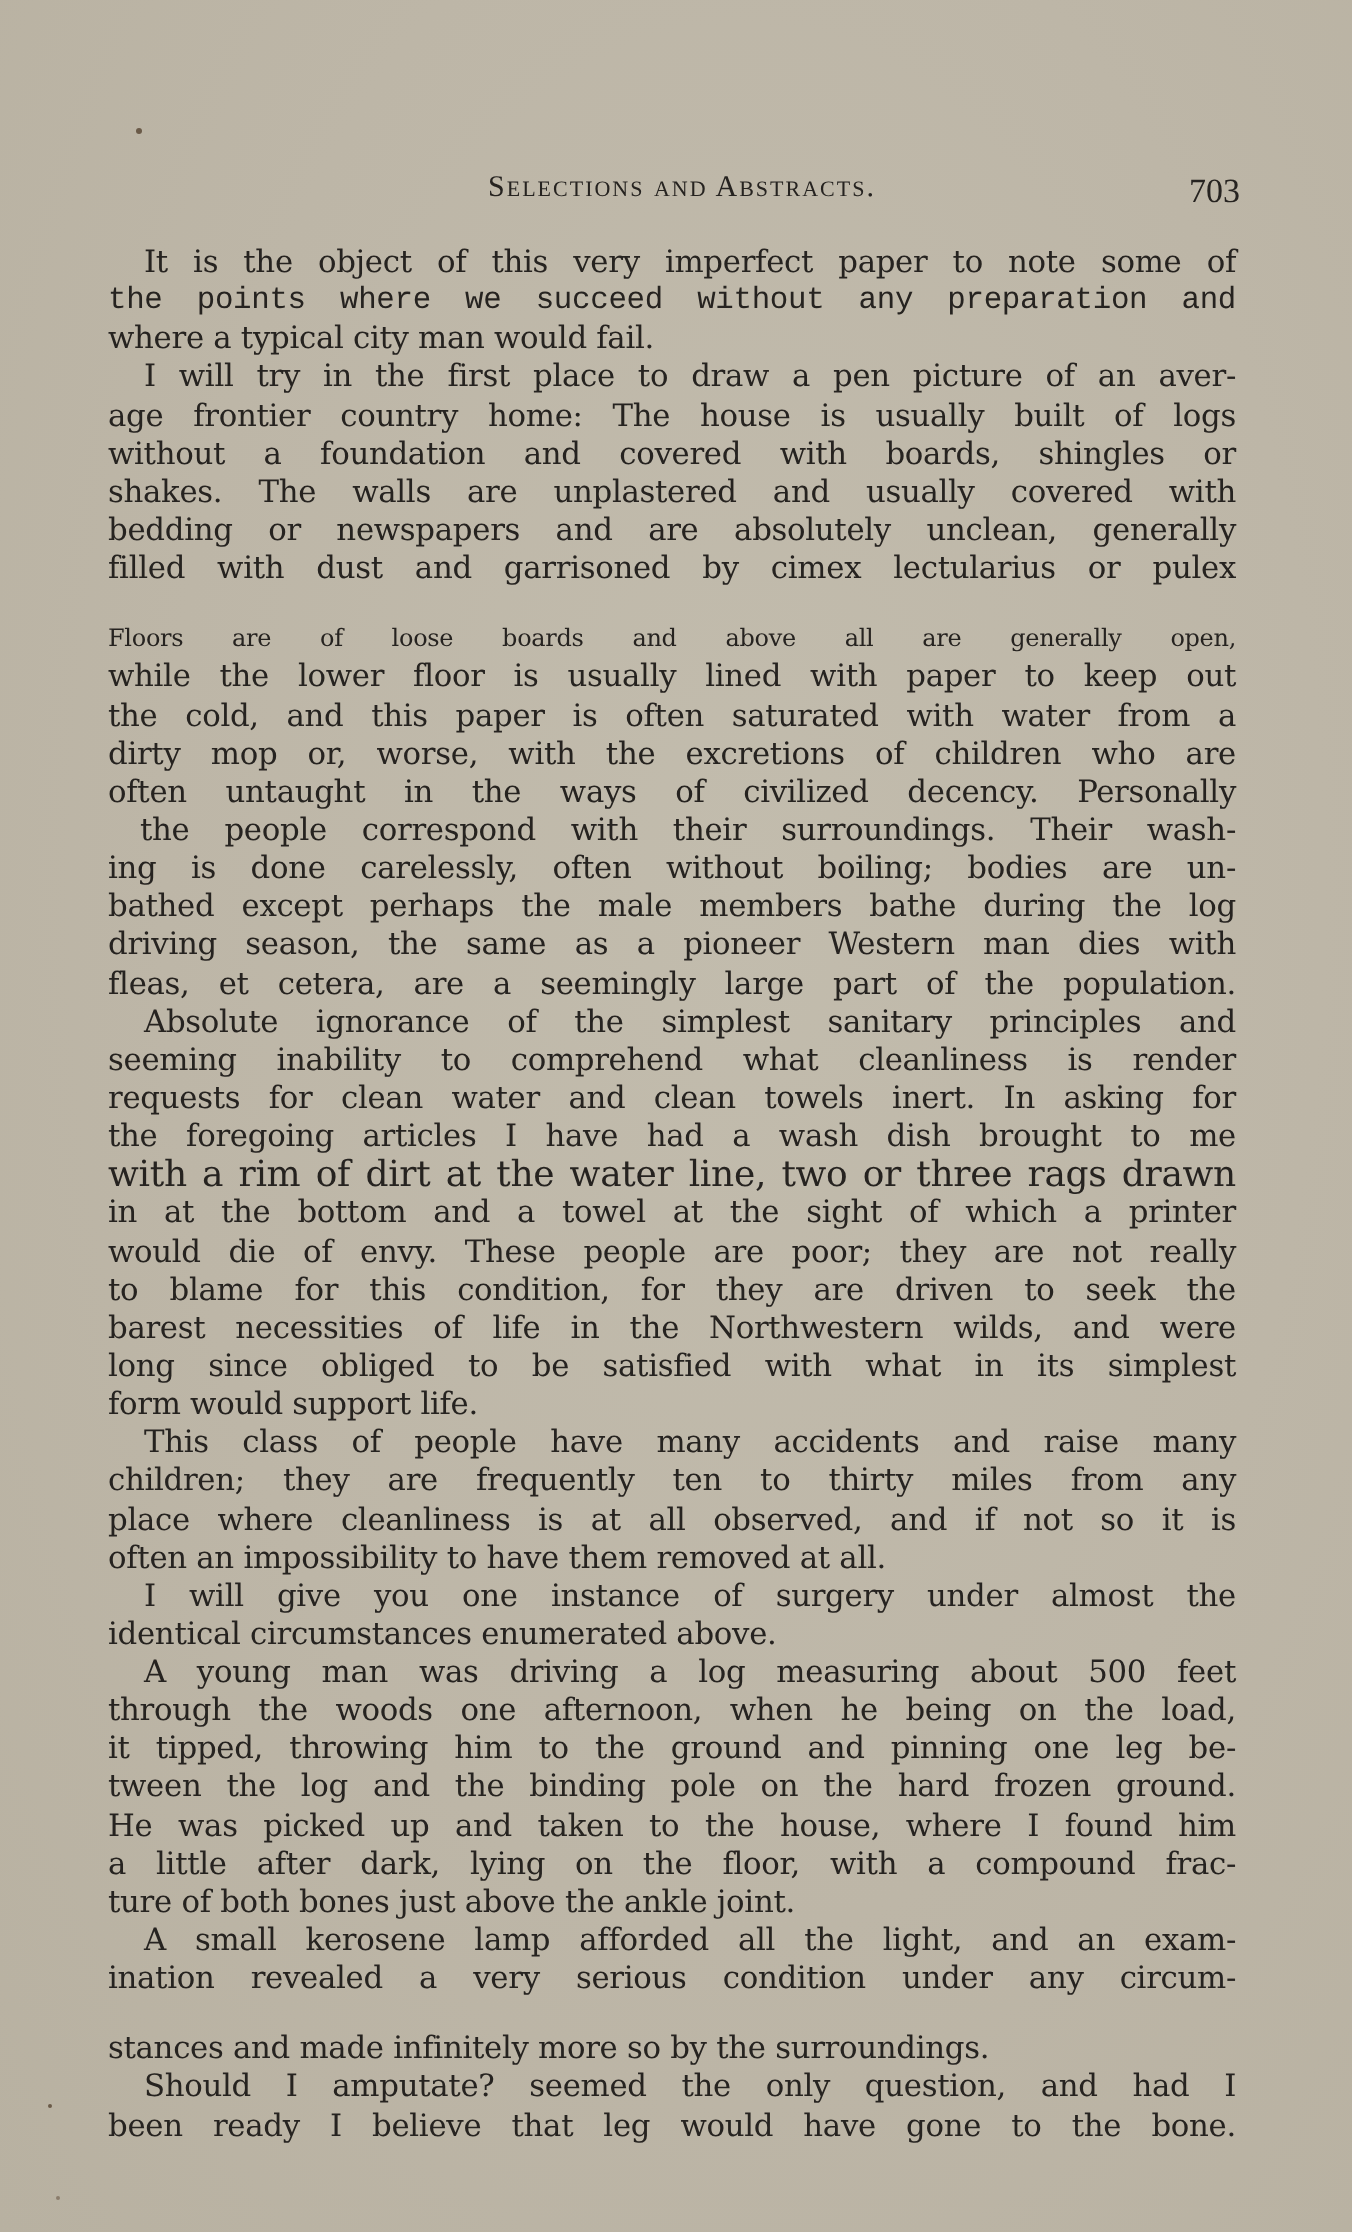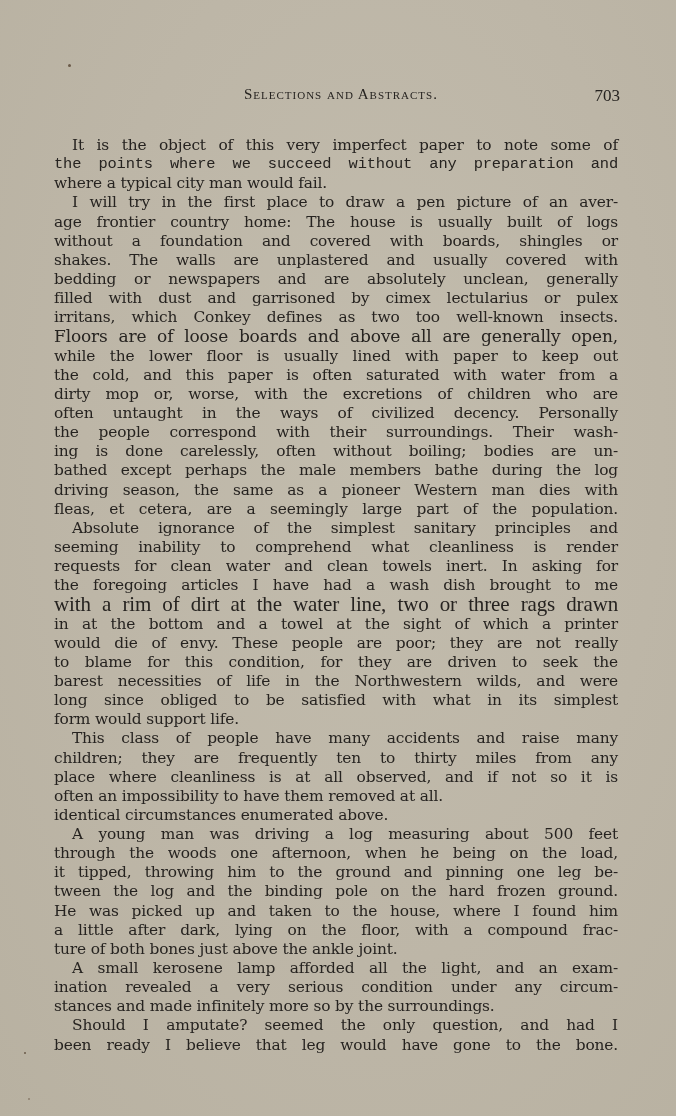--- a/index.html
+++ b/index.html
@@ -50,7 +50,7 @@
   }
   .body-text {
     position: absolute;
-    top: 136px;
+    top: 122px;
     left: 54px;
     width: 564px;
   }

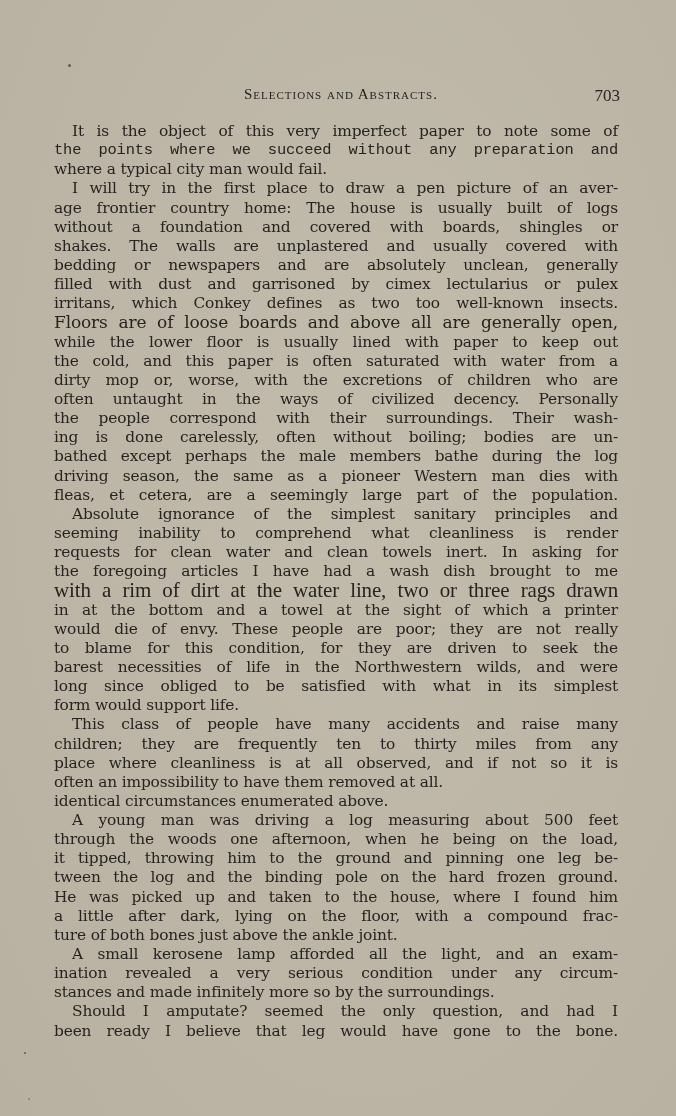--- a/index.html
+++ b/index.html
@@ -97,7 +97,6 @@
       <span class="line" style="font-size: 15.4px;">shakes. The walls are unplastered and usually covered with</span>
       <span class="line" style="font-size: 15.4px;">bedding or newspapers and are absolutely unclean, generally</span>
       <span class="line" style="font-size: 15.4px;">filled with dust and garrisoned by cimex lectularius or pulex</span>
-      <span class="line" style="font-size: 15.4px;">irritans, which Conkey defines as two too well-known insects.</span>
       <span class="line" style="font-size: 17px;">Floors are of loose boards and above all are generally open,</span>
       <span class="line" style="font-size: 15.4px;">while the lower floor is usually lined with paper to keep out</span>
       <span class="line" style="font-size: 15.4px;">the cold, and this paper is often saturated with water from a</span>

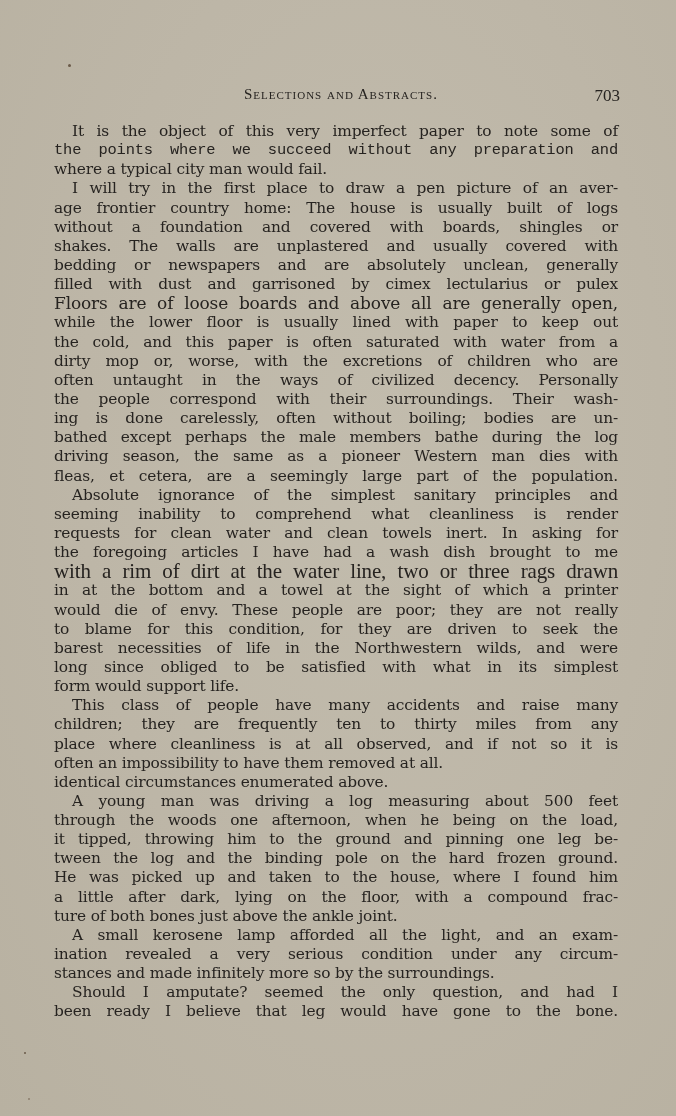--- a/index.html
+++ b/index.html
@@ -97,7 +97,7 @@
       <span class="line" style="font-size: 15.4px;">shakes. The walls are unplastered and usually covered with</span>
       <span class="line" style="font-size: 15.4px;">bedding or newspapers and are absolutely unclean, generally</span>
       <span class="line" style="font-size: 15.4px;">filled with dust and garrisoned by cimex lectularius or pulex</span>
-      <span class="line" style="font-size: 17px;">Floors are of loose boards and above all are generally open,</span>
+      <span class="line" style="font-size: 12px; margin-top: 16px;">Floors are of loose boards and above all are generally open,</span>
       <span class="line" style="font-size: 15.4px;">while the lower floor is usually lined with paper to keep out</span>
       <span class="line" style="font-size: 15.4px;">the cold, and this paper is often saturated with water from a</span>
       <span class="line" style="font-size: 15.4px;">dirty mop or, worse, with the excretions of children who are</span>

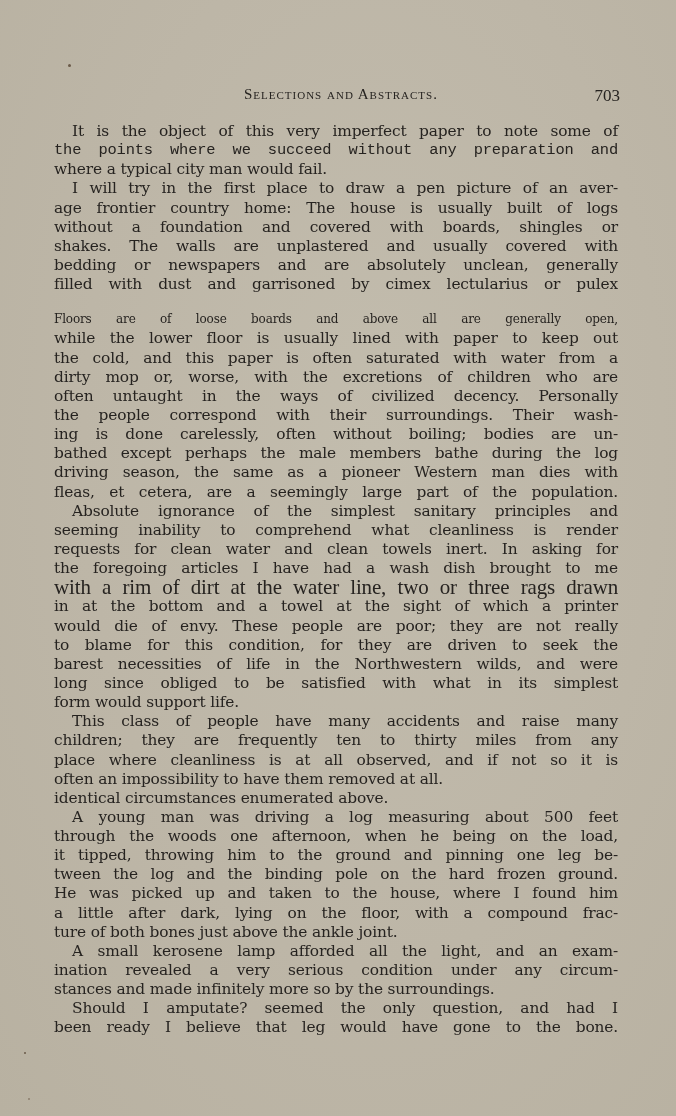--- a/index.html
+++ b/index.html
@@ -102,7 +102,7 @@
       <span class="line" style="font-size: 15.4px;">the cold, and this paper is often saturated with water from a</span>
       <span class="line" style="font-size: 15.4px;">dirty mop or, worse, with the excretions of children who are</span>
       <span class="line" style="font-size: 15.4px;">often untaught in the ways of civilized decency. Personally</span>
-      <span class="line" style="font-size: 15.4px;">the people correspond with their surroundings. Their wash-</span>
+      <span class="line" style="font-size: 15.4px; margin-left: 16px;">the people correspond with their surroundings. Their wash-</span>
       <span class="line" style="font-size: 15.4px;">ing is done carelessly, often without boiling; bodies are un-</span>
       <span class="line" style="font-size: 15.4px;">bathed except perhaps the male members bathe during the log</span>
       <span class="line" style="font-size: 15.4px;">driving season, the same as a pioneer Western man dies with</span>

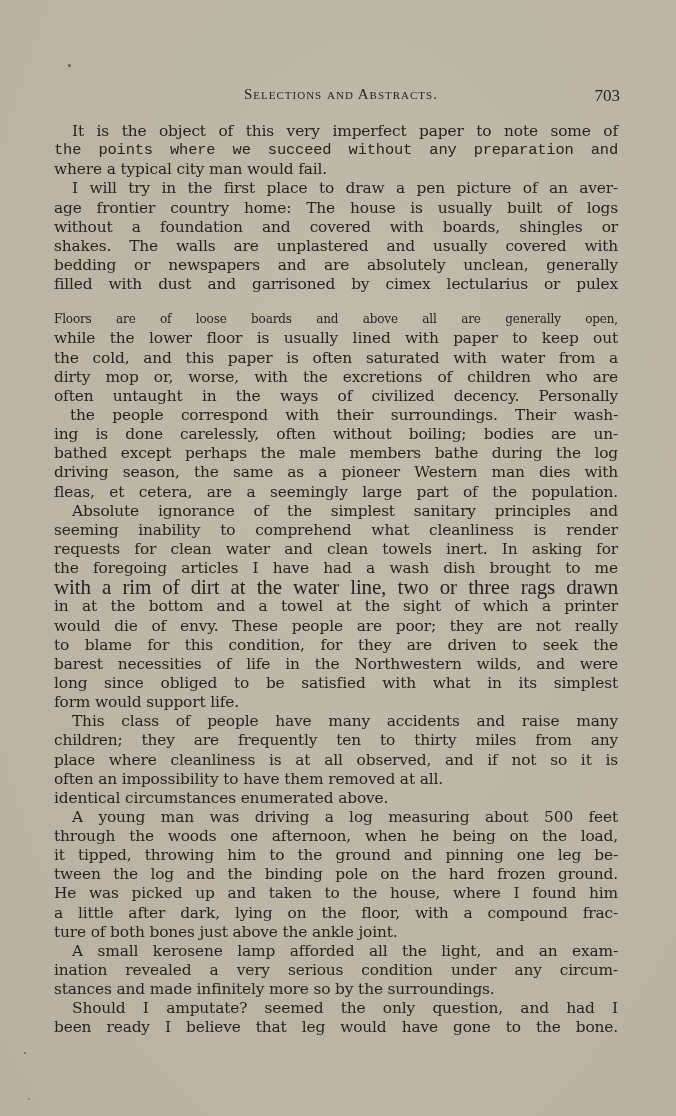--- a/index.html
+++ b/index.html
@@ -111,7 +111,7 @@
       <span class="line" style="font-size: 15.4px;">seeming inability to comprehend what cleanliness is render</span>
       <span class="line" style="font-size: 15.4px;">requests for clean water and clean towels inert. In asking for</span>
       <span class="line" style="font-size: 15.4px;">the foregoing articles I have had a wash dish brought to me</span>
-      <span class="line" style="font-size: 21px; font-family: Liberation Serif, serif;">with a rim of dirt at the water line, two or three rags drawn</span>
+      <span class="line" style="font-size: 18px;">with a rim of dirt at the water line, two or three rags drawn</span>
       <span class="line" style="font-size: 15.4px;">in at the bottom and a towel at the sight of which a printer</span>
       <span class="line" style="font-size: 15.4px;">would die of envy. These people are poor; they are not really</span>
       <span class="line" style="font-size: 15.4px;">to blame for this condition, for they are driven to seek the</span>

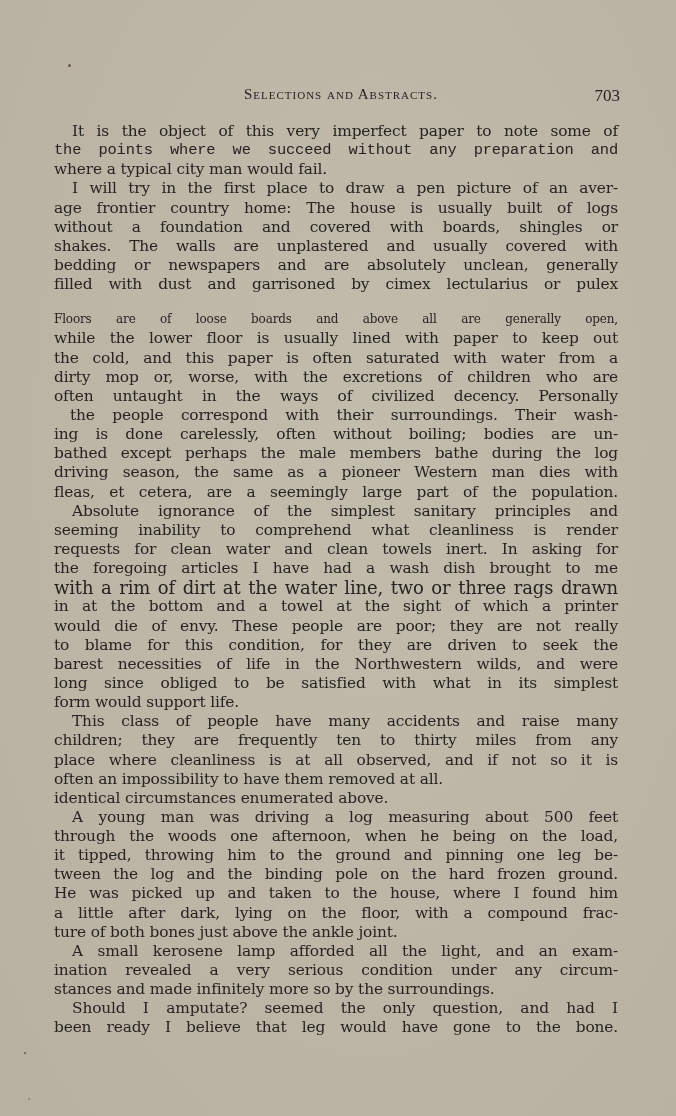--- a/index.html
+++ b/index.html
@@ -122,6 +122,7 @@
       <span class="line" style="font-size: 15.4px;">children; they are frequently ten to thirty miles from any</span>
       <span class="line" style="font-size: 15.4px;">place where cleanliness is at all observed, and if not so it is</span>
       <span class="line last" style="font-size: 15.4px;">often an impossibility to have them removed at all.</span>
+      <span class="line indent" style="font-size: 15.4px;">I will give you one instance of surgery under almost the</span>
       <span class="line last" style="font-size: 15.4px;">identical circumstances enumerated above.</span>
       <span class="line indent" style="font-size: 15.4px;">A young man was driving a log measuring about 500 feet</span>
       <span class="line" style="font-size: 15.4px;">through the woods one afternoon, when he being on the load,</span>

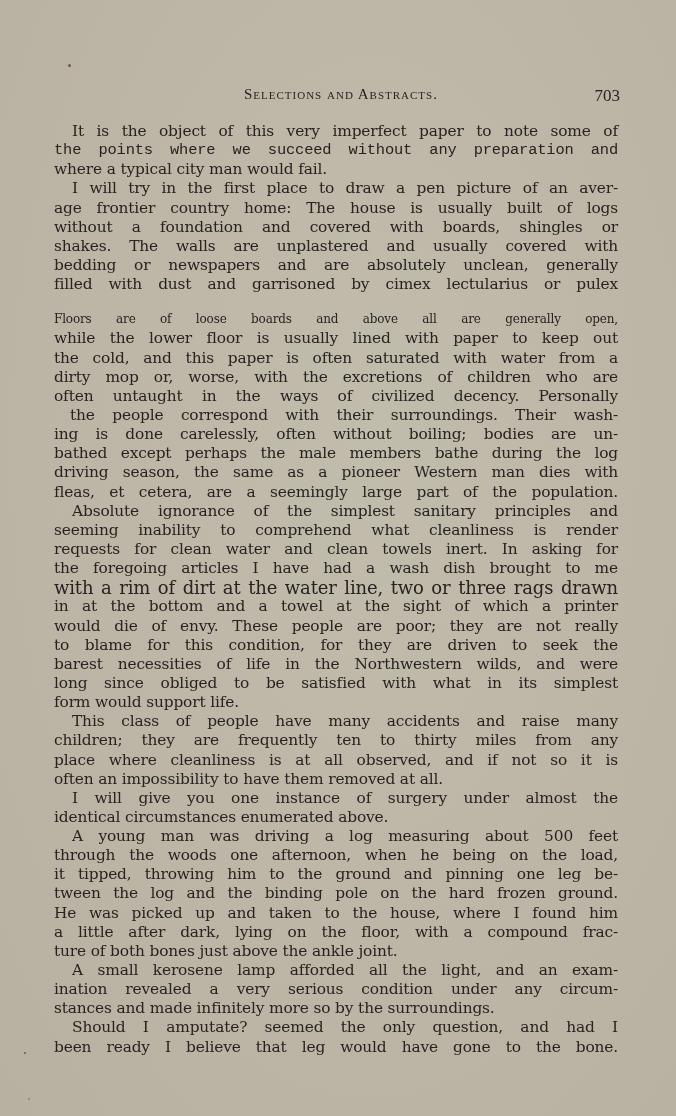--- a/index.html
+++ b/index.html
@@ -133,7 +133,7 @@
       <span class="line last" style="font-size: 15.4px;">ture of both bones just above the ankle joint.</span>
       <span class="line indent" style="font-size: 15.4px;">A small kerosene lamp afforded all the light, and an exam-</span>
       <span class="line" style="font-size: 15.4px;">ination revealed a very serious condition under any circum-</span>
-      <span class="line last" style="font-size: 15.4px;">stances and made infinitely more so by the surroundings.</span>
+      <span class="line last" style="font-size: 15.4px; margin-top: 16px;">stances and made infinitely more so by the surroundings.</span>
       <span class="line indent" style="font-size: 15.4px;">Should I amputate? seemed the only question, and had I</span>
       <span class="line" style="font-size: 15.4px;">been ready I believe that leg would have gone to the bone.</span>
     </div>

